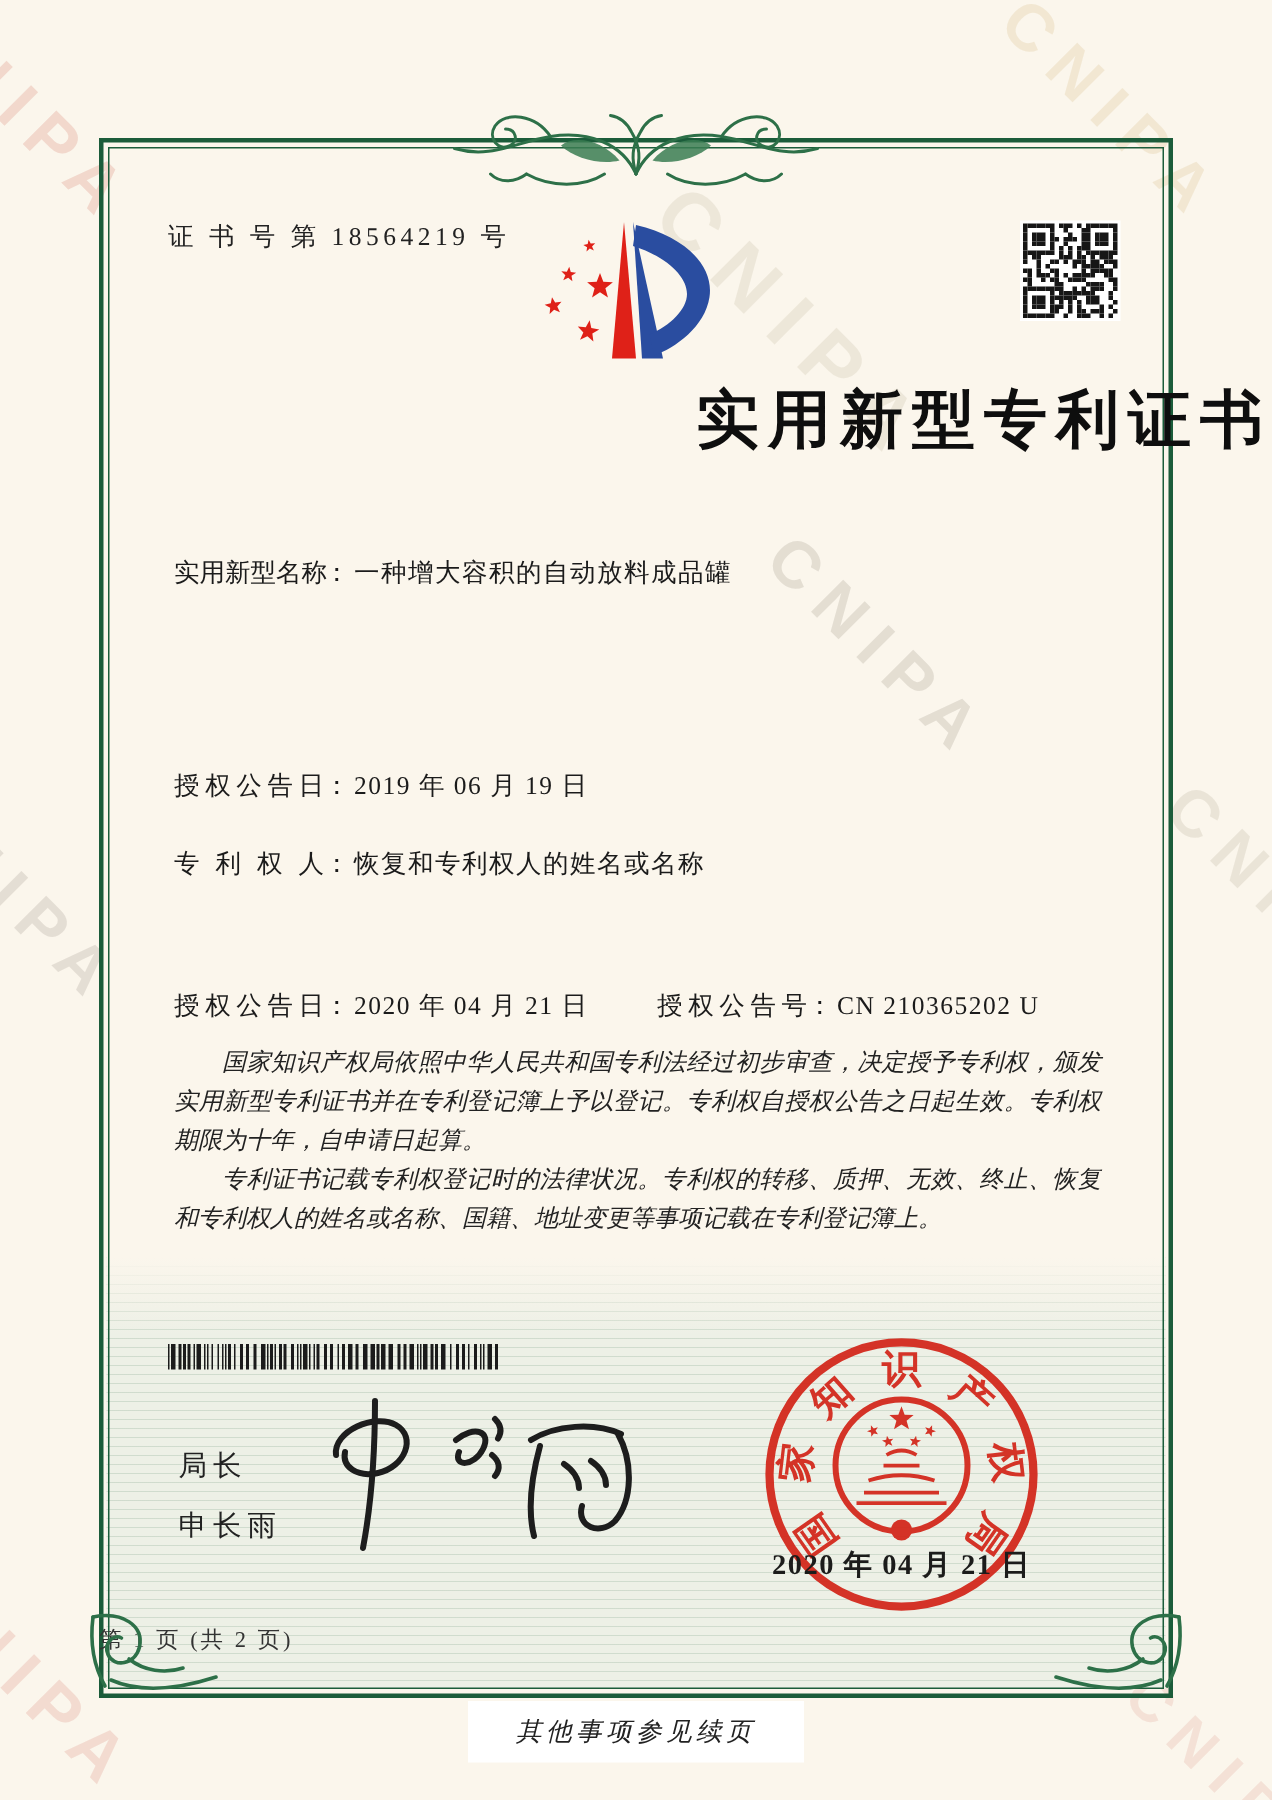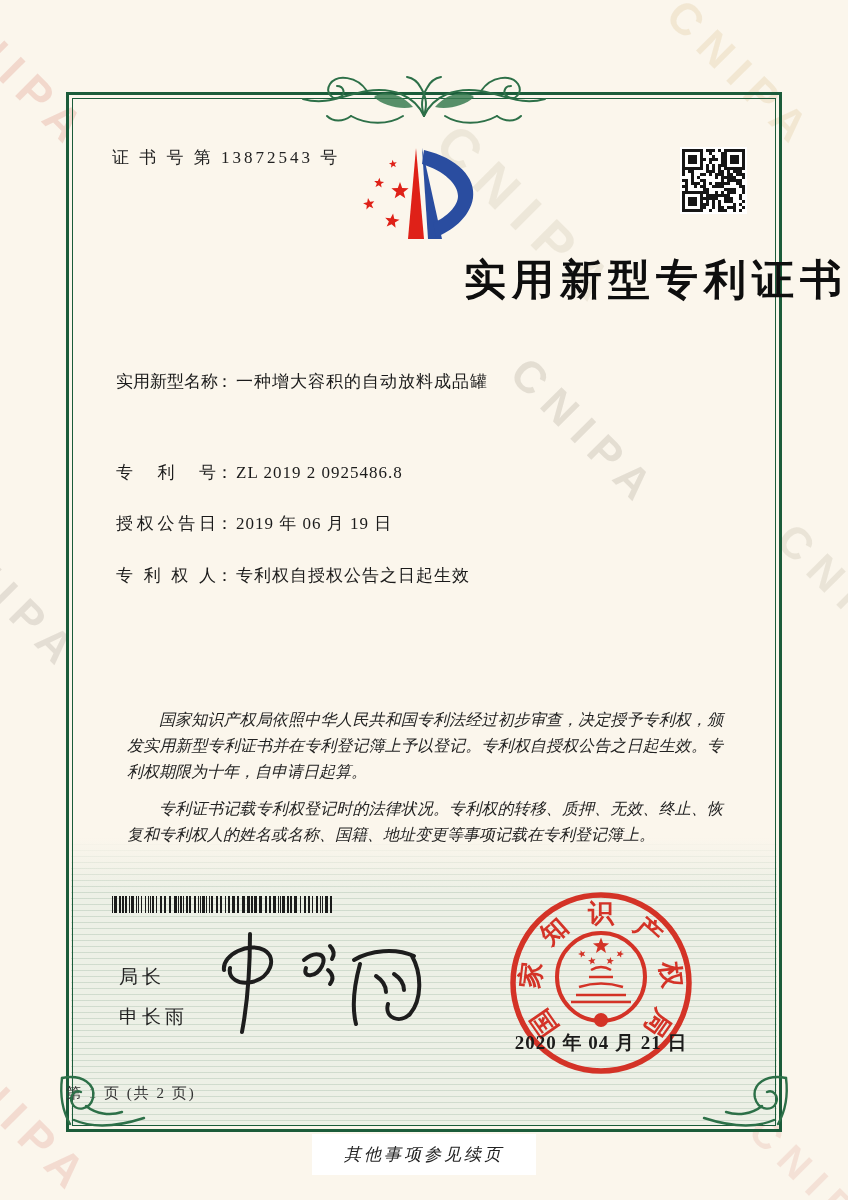--- a/index.html
+++ b/index.html
@@ -110,7 +110,7 @@
 
 <div class="content">
 
-  <div class="cert-no">证 书 号 第 13872543 号</div>
+  <div class="cert-no">证 书 号 第 18564219 号</div>
 
   <svg class="abs" style="left:354px;top:142px" width="128" height="106" viewBox="0 0 128 106">
     <path d="M62,6 L54,97 L70,97 Z" fill="#df2118"></path>

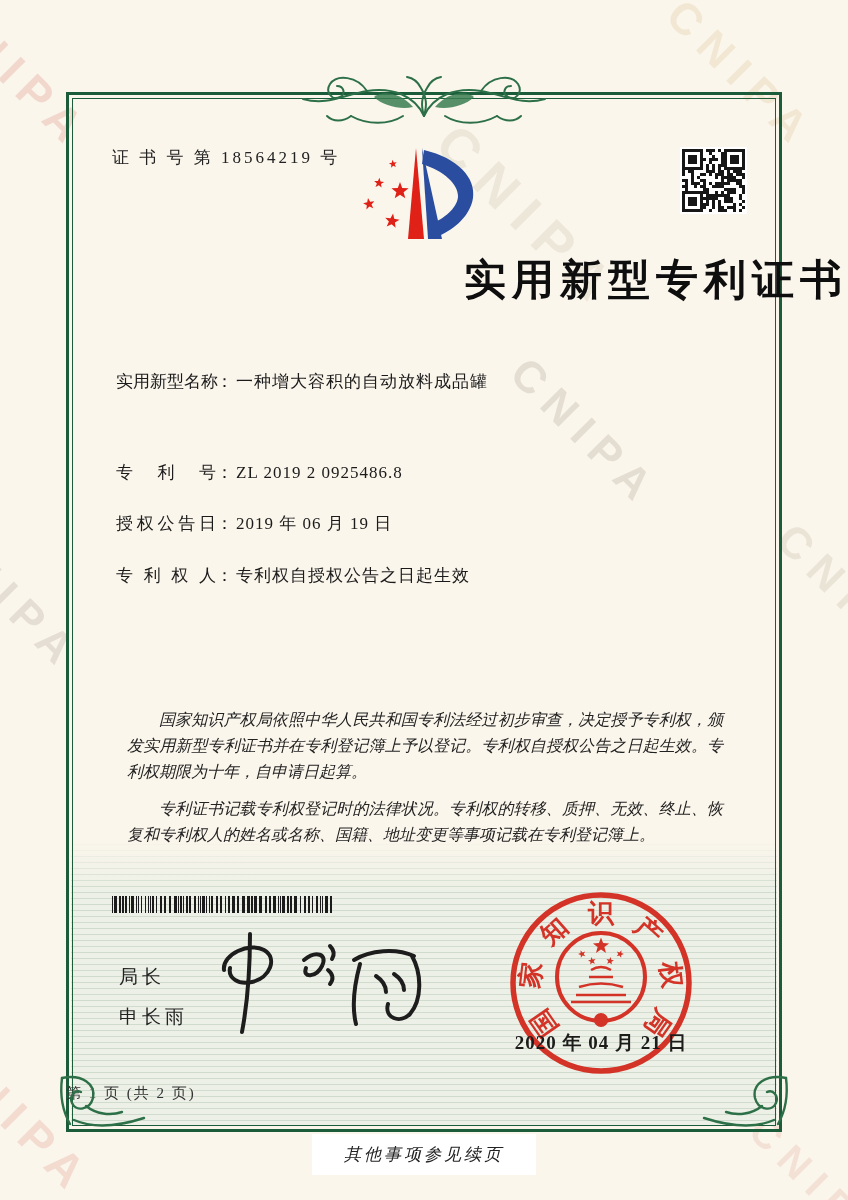--- a/index.html
+++ b/index.html
@@ -573,9 +573,6 @@
 
   <div class="row" style="top:370px">
     <span class="lbl">实用新型名称</span><span class="colon">：</span><span class="val">一种增大容积的自动放料成品罐</span>
-  </div>
-  <div class="row" style="top:461px">
-    <span class="lbl">专利号</span><span class="colon">：</span><span class="val">ZL 2019 2 0925486.8</span>
   </div>
   <div class="row" style="top:512px">
     <span class="lbl">授权公告日</span><span class="colon">：</span><span class="val">2019 年 06 月 19 日</span>

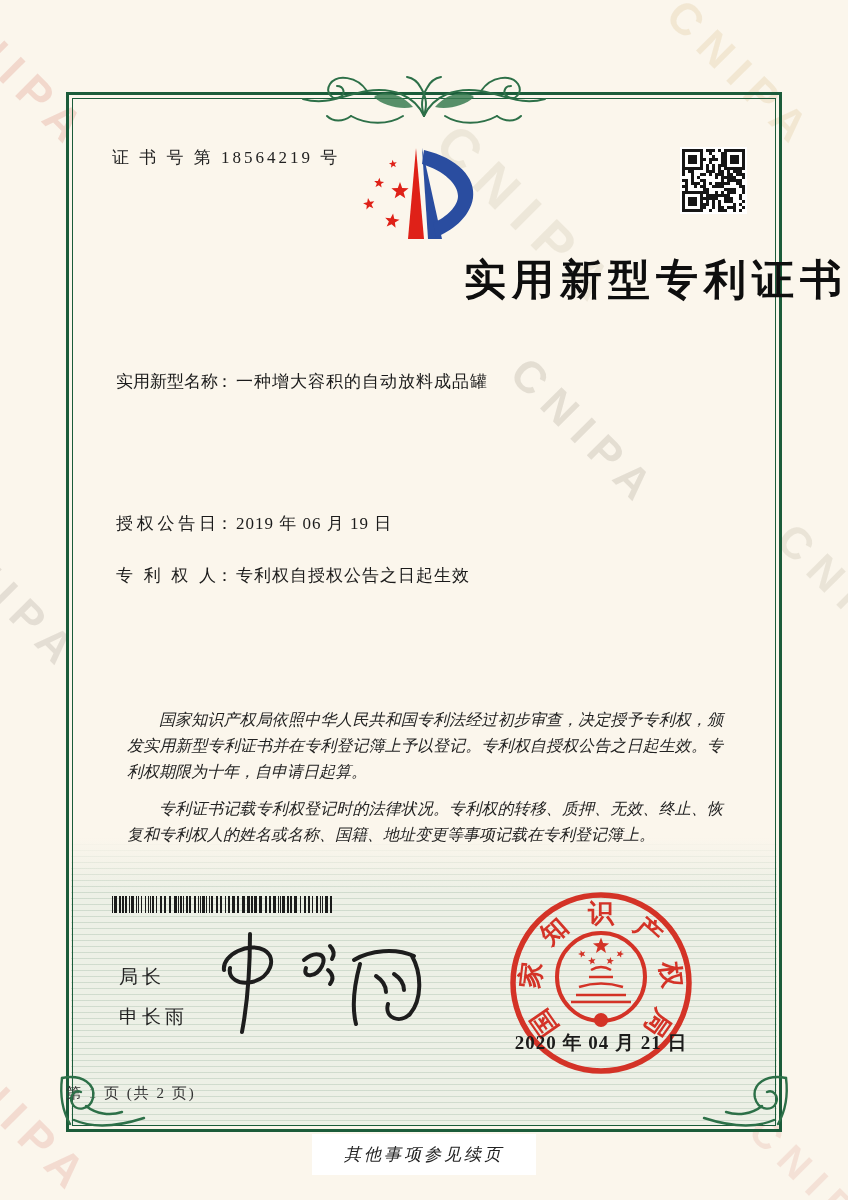--- a/index.html
+++ b/index.html
@@ -578,7 +578,7 @@
     <span class="lbl">授权公告日</span><span class="colon">：</span><span class="val">2019 年 06 月 19 日</span>
   </div>
   <div class="row" style="top:564px">
-    <span class="lbl">专利权人</span><span class="colon">：</span><span class="val">专利权自授权公告之日起生效</span>
+    <span class="lbl">专利权人</span><span class="colon">：</span><span class="val">恢复和专利权人的姓名或名称</span>
   </div>
 
   <div class="body-text">

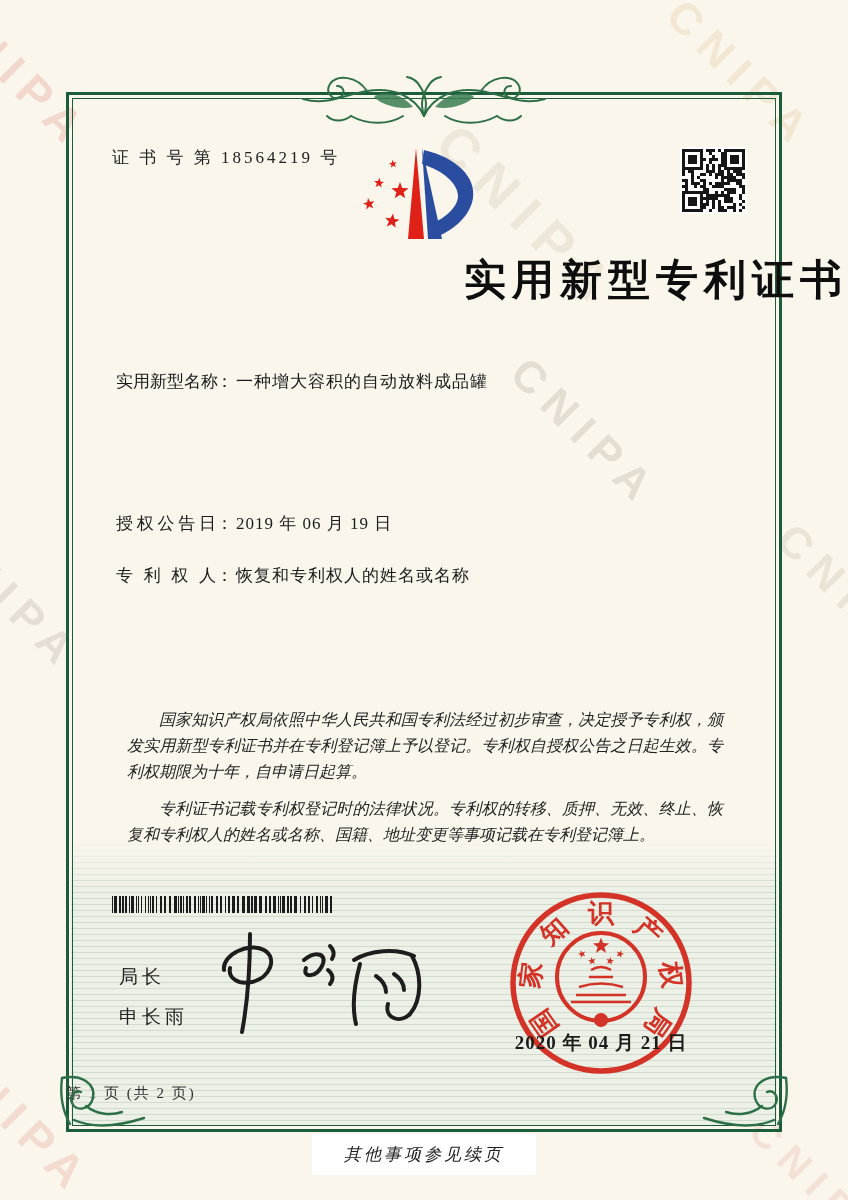--- a/index.html
+++ b/index.html
@@ -579,6 +579,12 @@
   </div>
   <div class="row" style="top:564px">
     <span class="lbl">专利权人</span><span class="colon">：</span><span class="val">恢复和专利权人的姓名或名称</span>
+  </div>
+  <div class="row" style="top:659px">
+    <span class="lbl">授权公告日</span><span class="colon">：</span><span class="val">2020 年 04 月 21 日</span>
+    <span class="pair2">
+      <span class="lbl">授权公告号</span><span class="colon">：</span><span class="val">CN 210365202 U</span>
+    </span>
   </div>
 
   <div class="body-text">

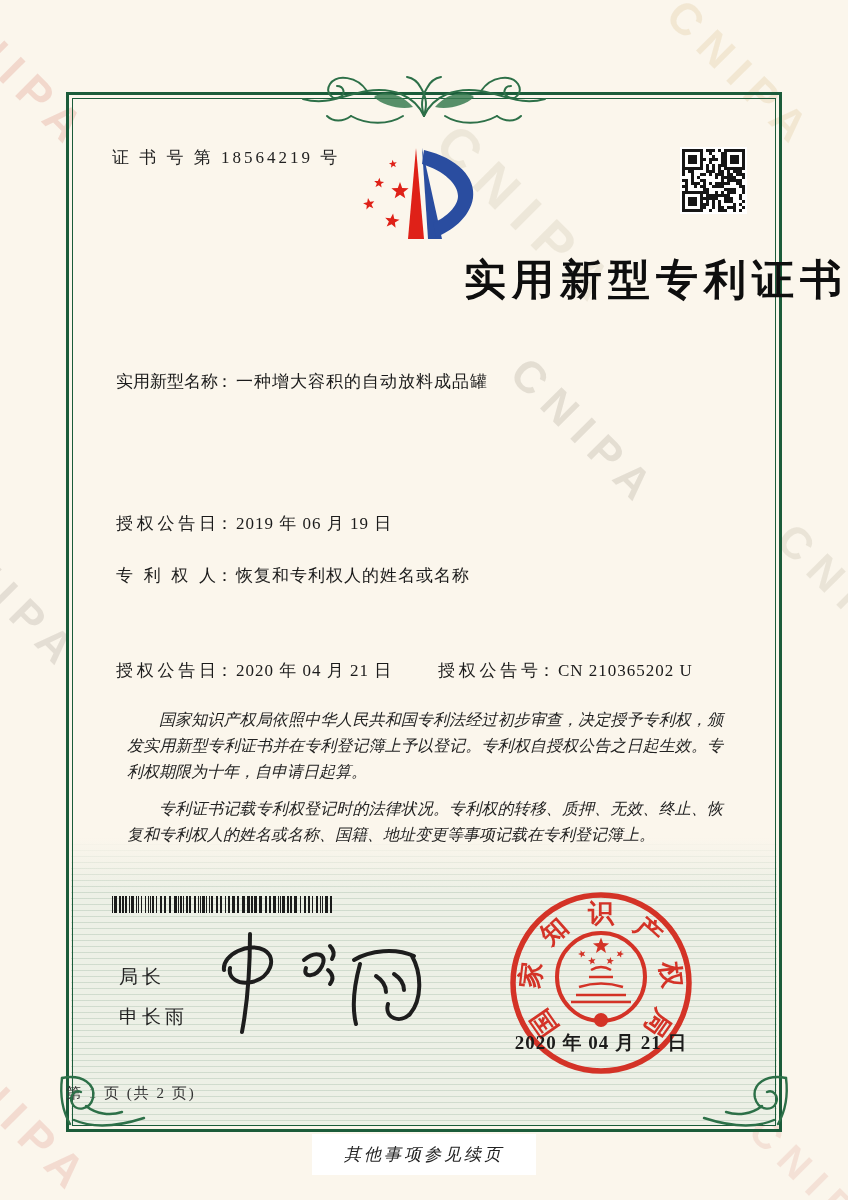--- a/index.html
+++ b/index.html
@@ -44,7 +44,7 @@
   .pair2{position:absolute;left:322px;top:0;white-space:nowrap}
   
   .body-text{position:absolute;left:116px;top:696px;width:618px;font-size:16px;line-height:26px;text-align:justify;color:#222}
-  .body-text p{margin:11px;text-indent:2em;font-style:italic}
+  .body-text p{margin:0;text-indent:2em;font-style:italic}
   
   .barcode{position:absolute;left:112px;top:896px;width:226px;height:17px;white-space:nowrap;font-size:0}
   .barcode i{display:inline-block;height:100%;background:#1b1b1b}

